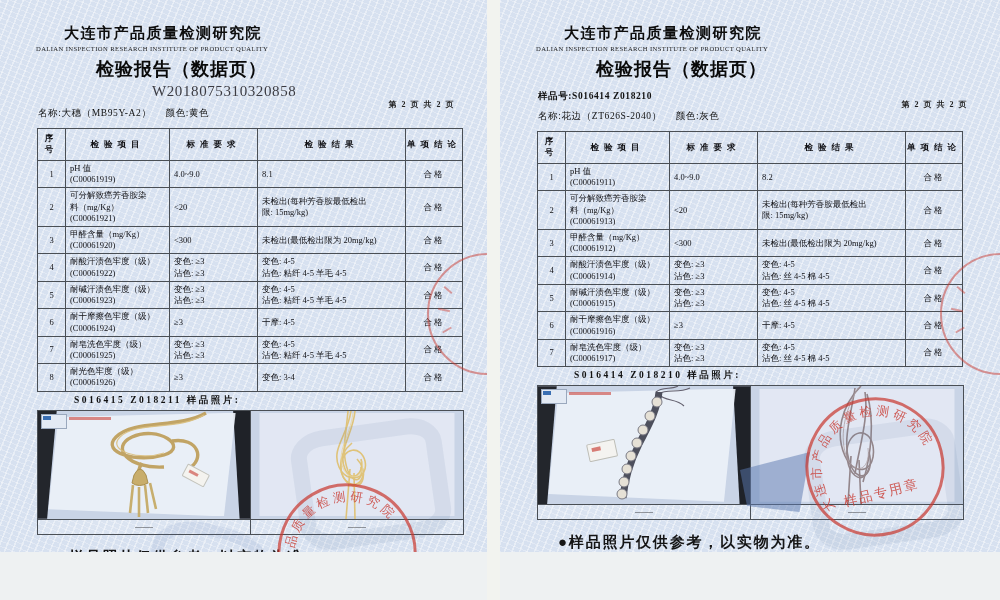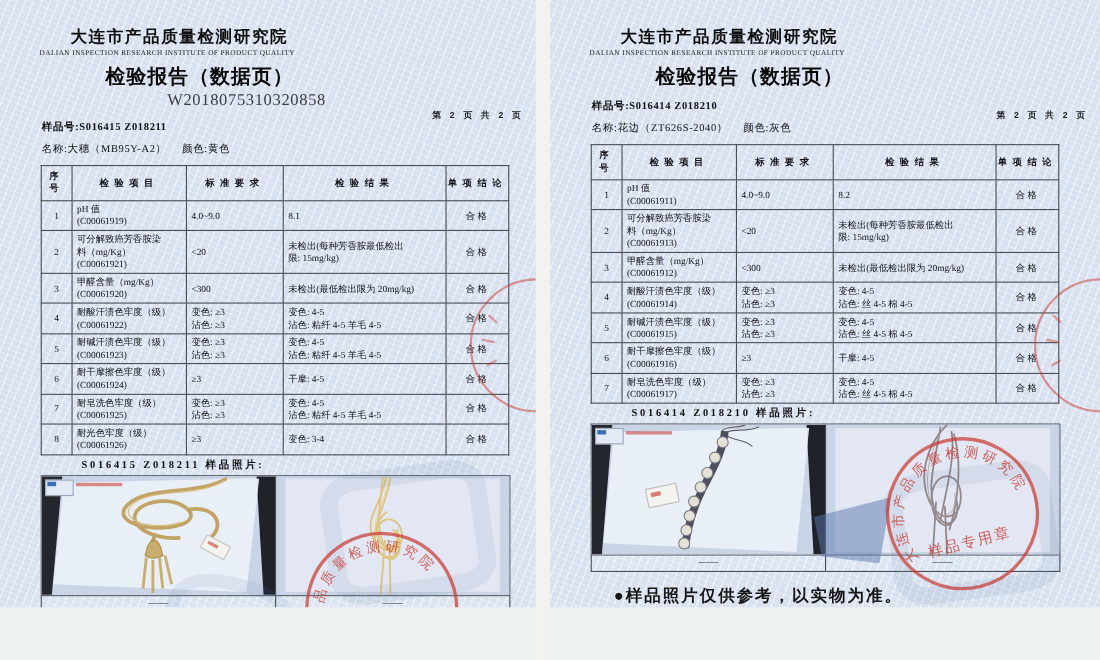--- a/index.html
+++ b/index.html
@@ -23,7 +23,7 @@
   .org-en{margin:2px 0 0 36px;font-size:6.6px;color:#1c1c1c;letter-spacing:.4px;}
   .title{margin:5px 0 0 96px;font-size:18px;font-weight:bold;color:#0a0a0a;letter-spacing:1px;}
   .report-no{margin:2px 0 0 152px;font-size:15px;color:#3b3b42;letter-spacing:.6px;}
-  .page-ind{position:absolute;top:99px;right:12px;font-size:8px;font-weight:bold;color:#222;letter-spacing:1.5px;font-family:Liberation Mono, monospace;}
+  .page-ind{position:absolute;top:99px;right:32px;font-size:8px;font-weight:bold;color:#222;letter-spacing:1.5px;}
   .sample-line{margin:9px 0 0 38px;font-size:9.5px;font-weight:bold;color:#111;letter-spacing:.6px;}
   .name-line{margin:7px 0 0 38px;font-size:9.5px;font-weight:normal;color:#111;letter-spacing:.6px;}
   .name-line .color-part{margin-left:14px;}

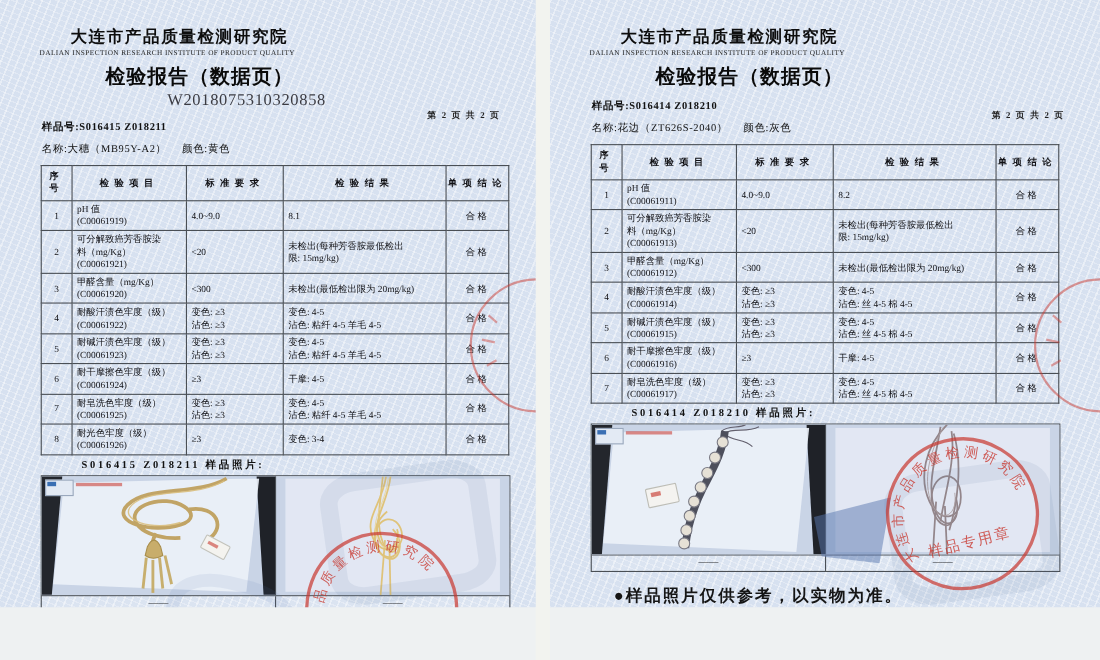--- a/index.html
+++ b/index.html
@@ -87,7 +87,6 @@
   <div class="title">检验报告（数据页）</div>
   <div class="report-no">W2018075310320858</div>
   <div class="page-ind">第 2 页 共 2 页</div>
-  <div class="sample-line"><span>样品号:</span><span>S016415 Z018211</span></div>
   <div class="name-line"><span>名称:</span><span>大穗（MB95Y-A2）</span><span class="color-part">颜色:</span><span>黄色</span></div>
 
   <table class="results">

